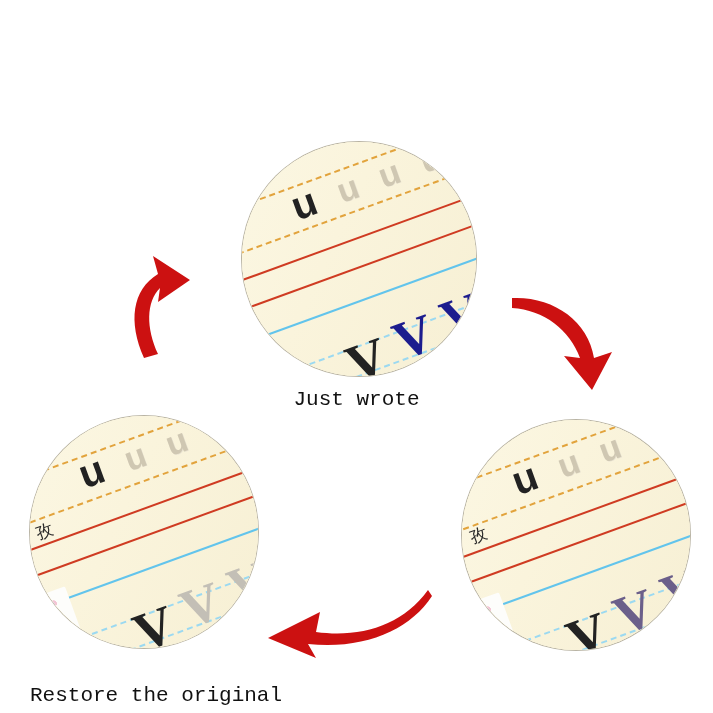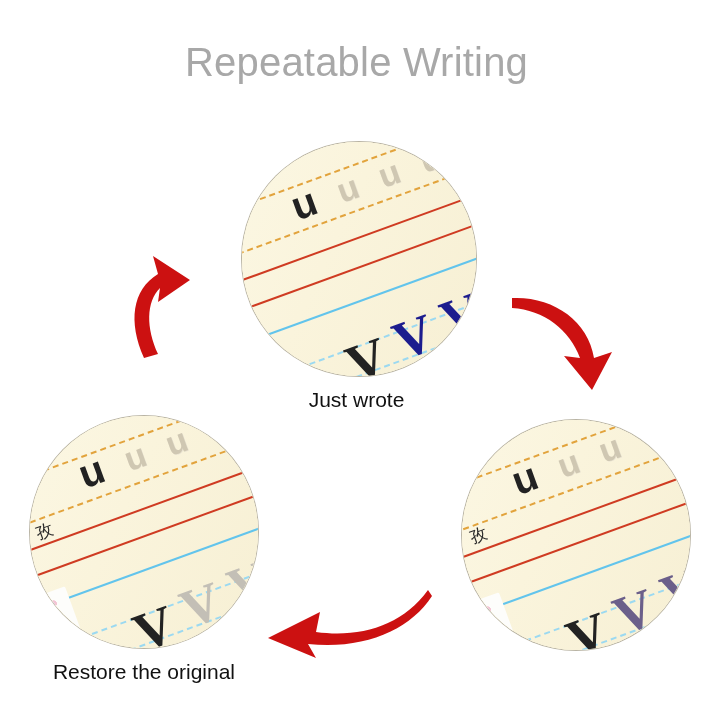--- a/index.html
+++ b/index.html
@@ -144,7 +144,6 @@
 
 <div id="stage">
 
-  <div id="page-title">Repeatable Writing</div>
 
   <div class="photo-circle" style="left:242px; top:142px; width:234px; height:234px;">
     <div class="photo-inner">

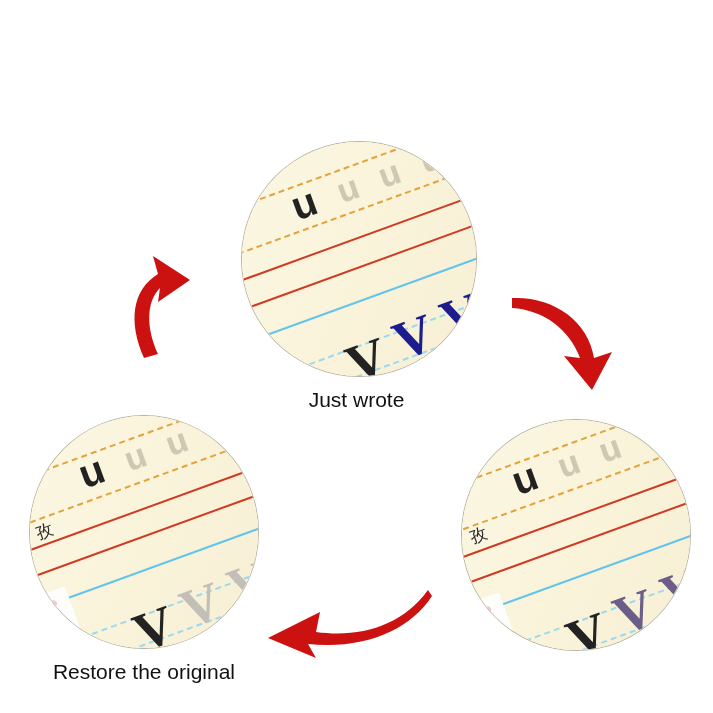--- a/index.html
+++ b/index.html
@@ -131,7 +131,7 @@
     position: absolute;
     font-size: 21px;
     color: #111111;
-    font-family: Liberation Sans, sans-serif;
+    font-family: Liberation Mono, monospace;
     white-space: nowrap;
     user-select: none;
   }

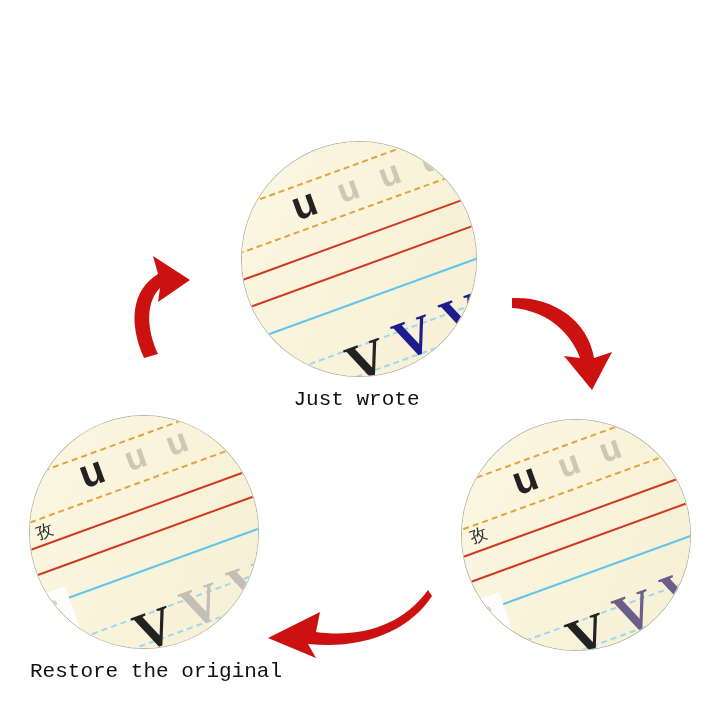--- a/index.html
+++ b/index.html
@@ -249,7 +249,7 @@
     <div class="sticker" style="left:2px; top:176px;"></div>
     <div class="sticker-dots" style="left:10px; top:184px;"></div>
   </div>
-  <div class="caption" style="left:30px; width:228px; text-align:center; top:660px;">Restore the original</div>
+  <div class="caption" style="left:30px; width:228px; text-align:center; top:684px;">Restore the original</div>
 
   <svg class="arrow-svg" style="left:120px; top:250px;" width="120" height="110" viewBox="0 0 120 110">
     <path d="M 24 108

